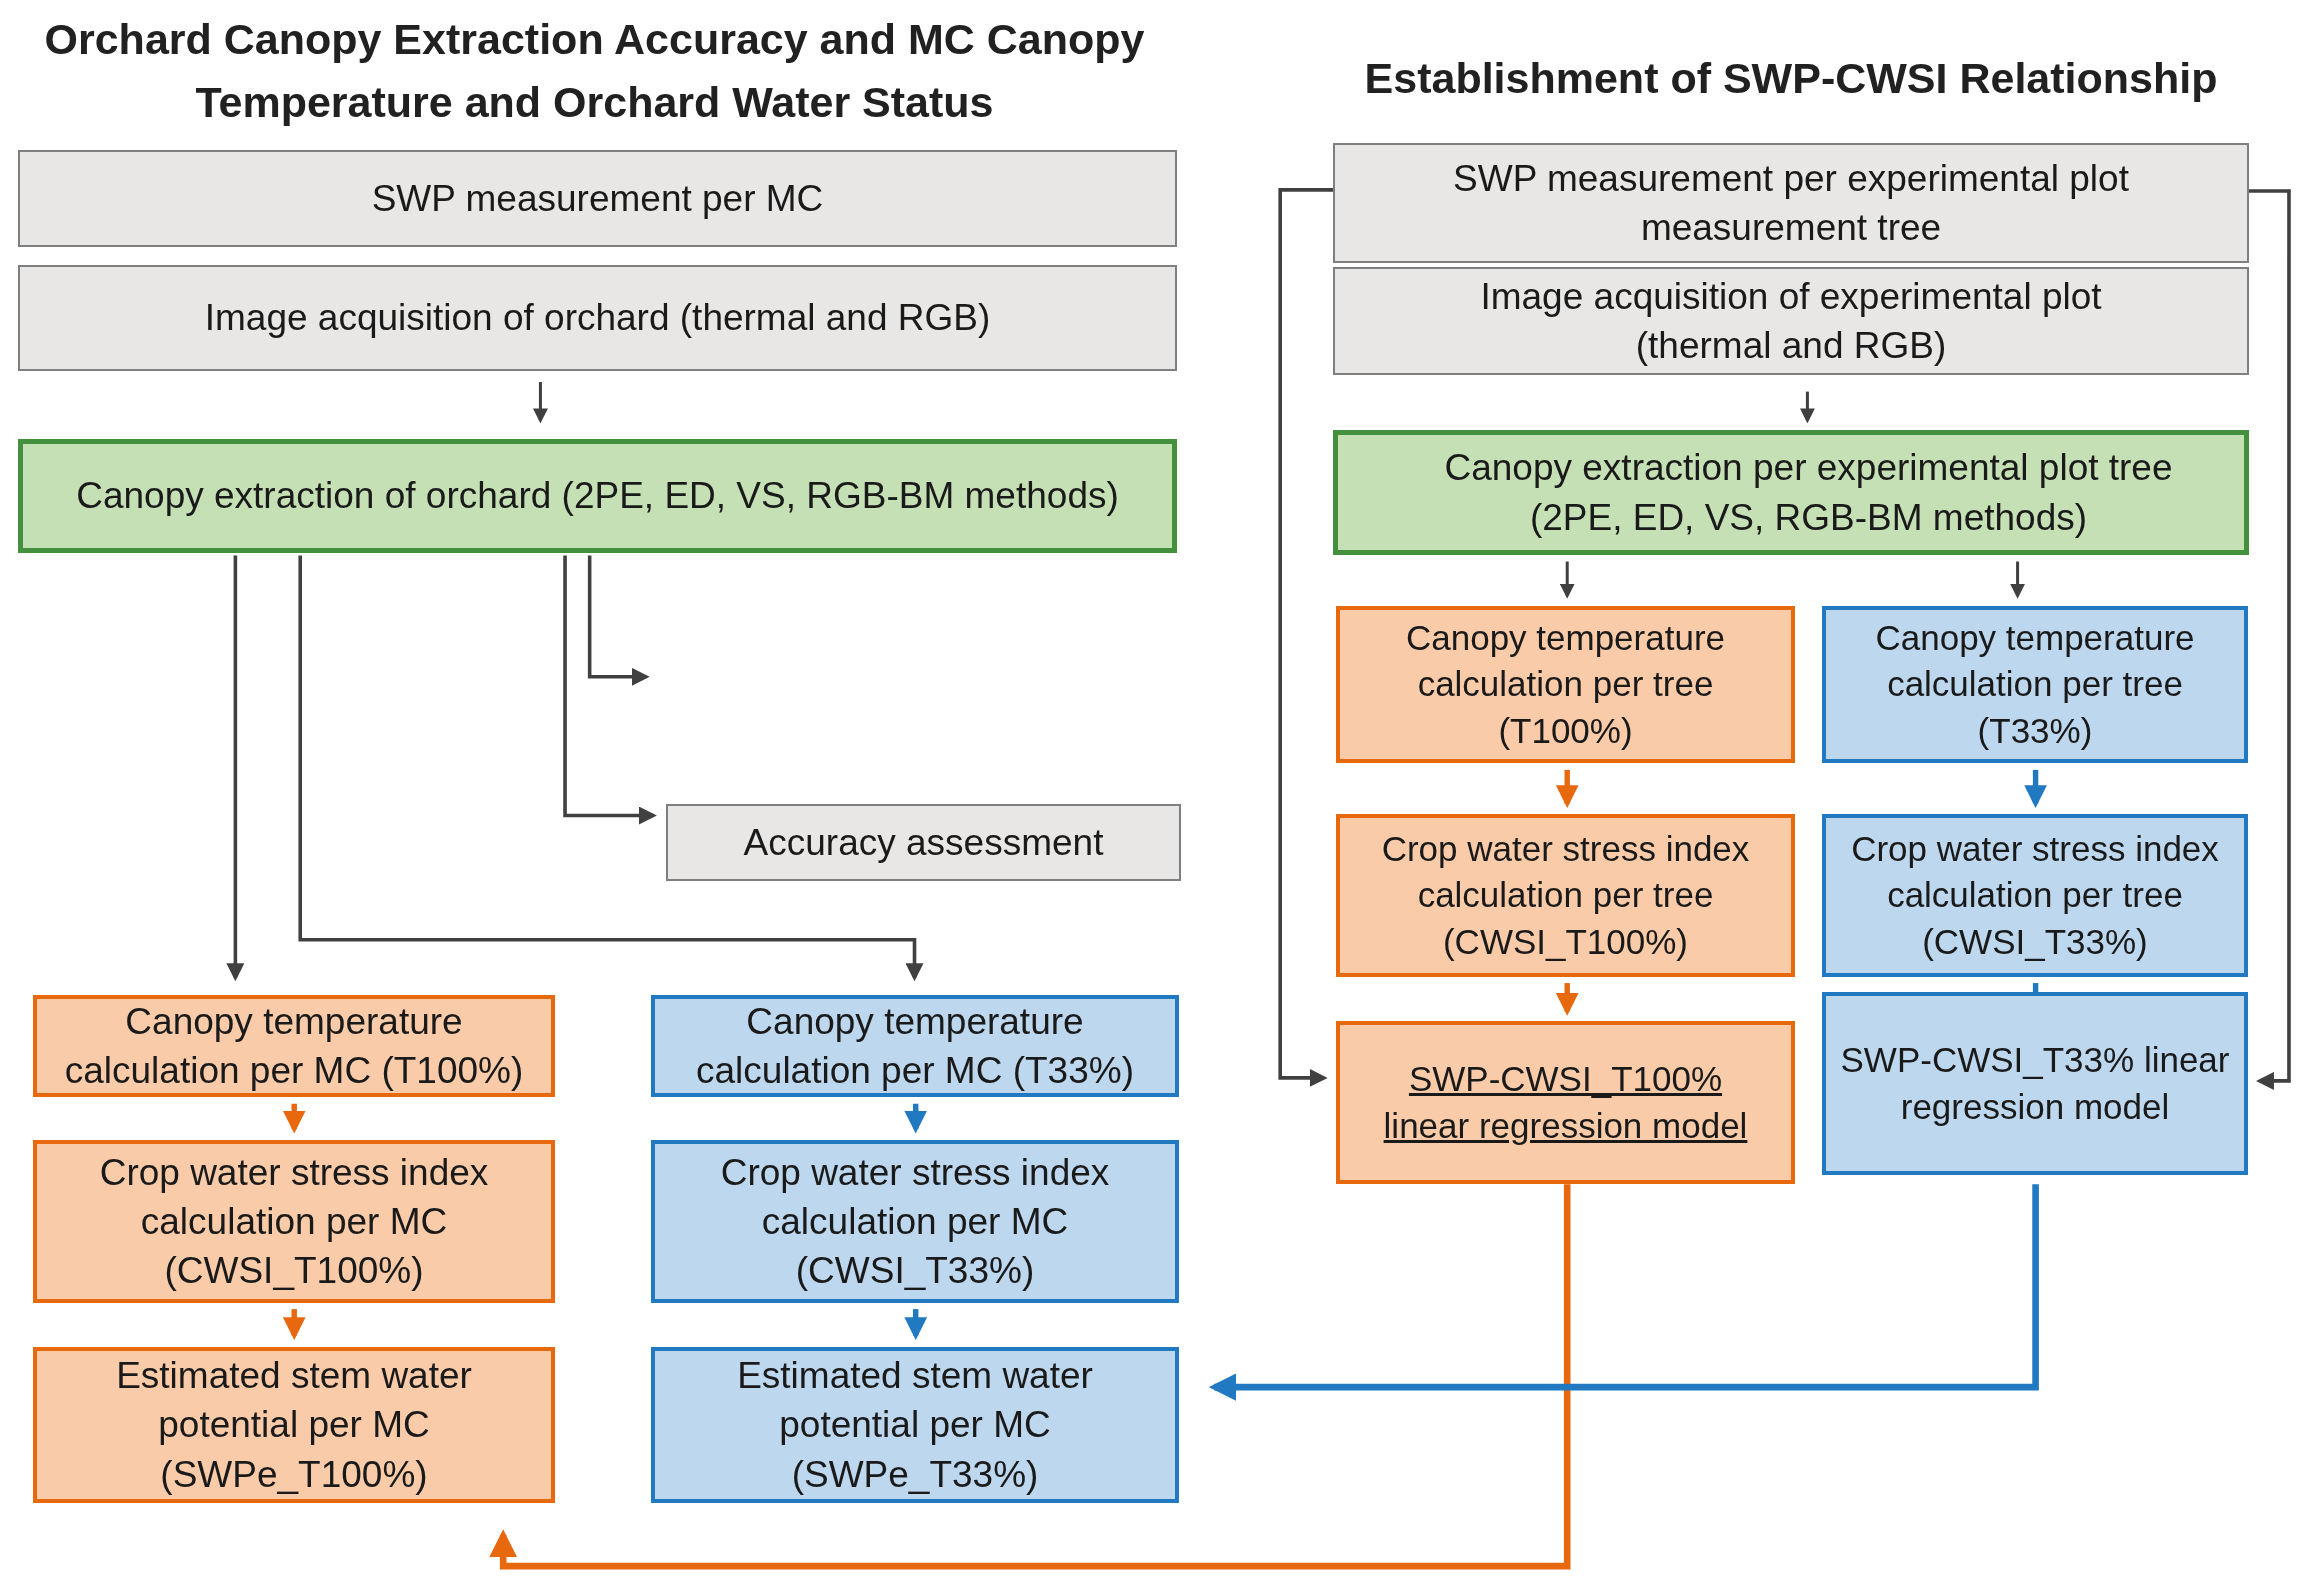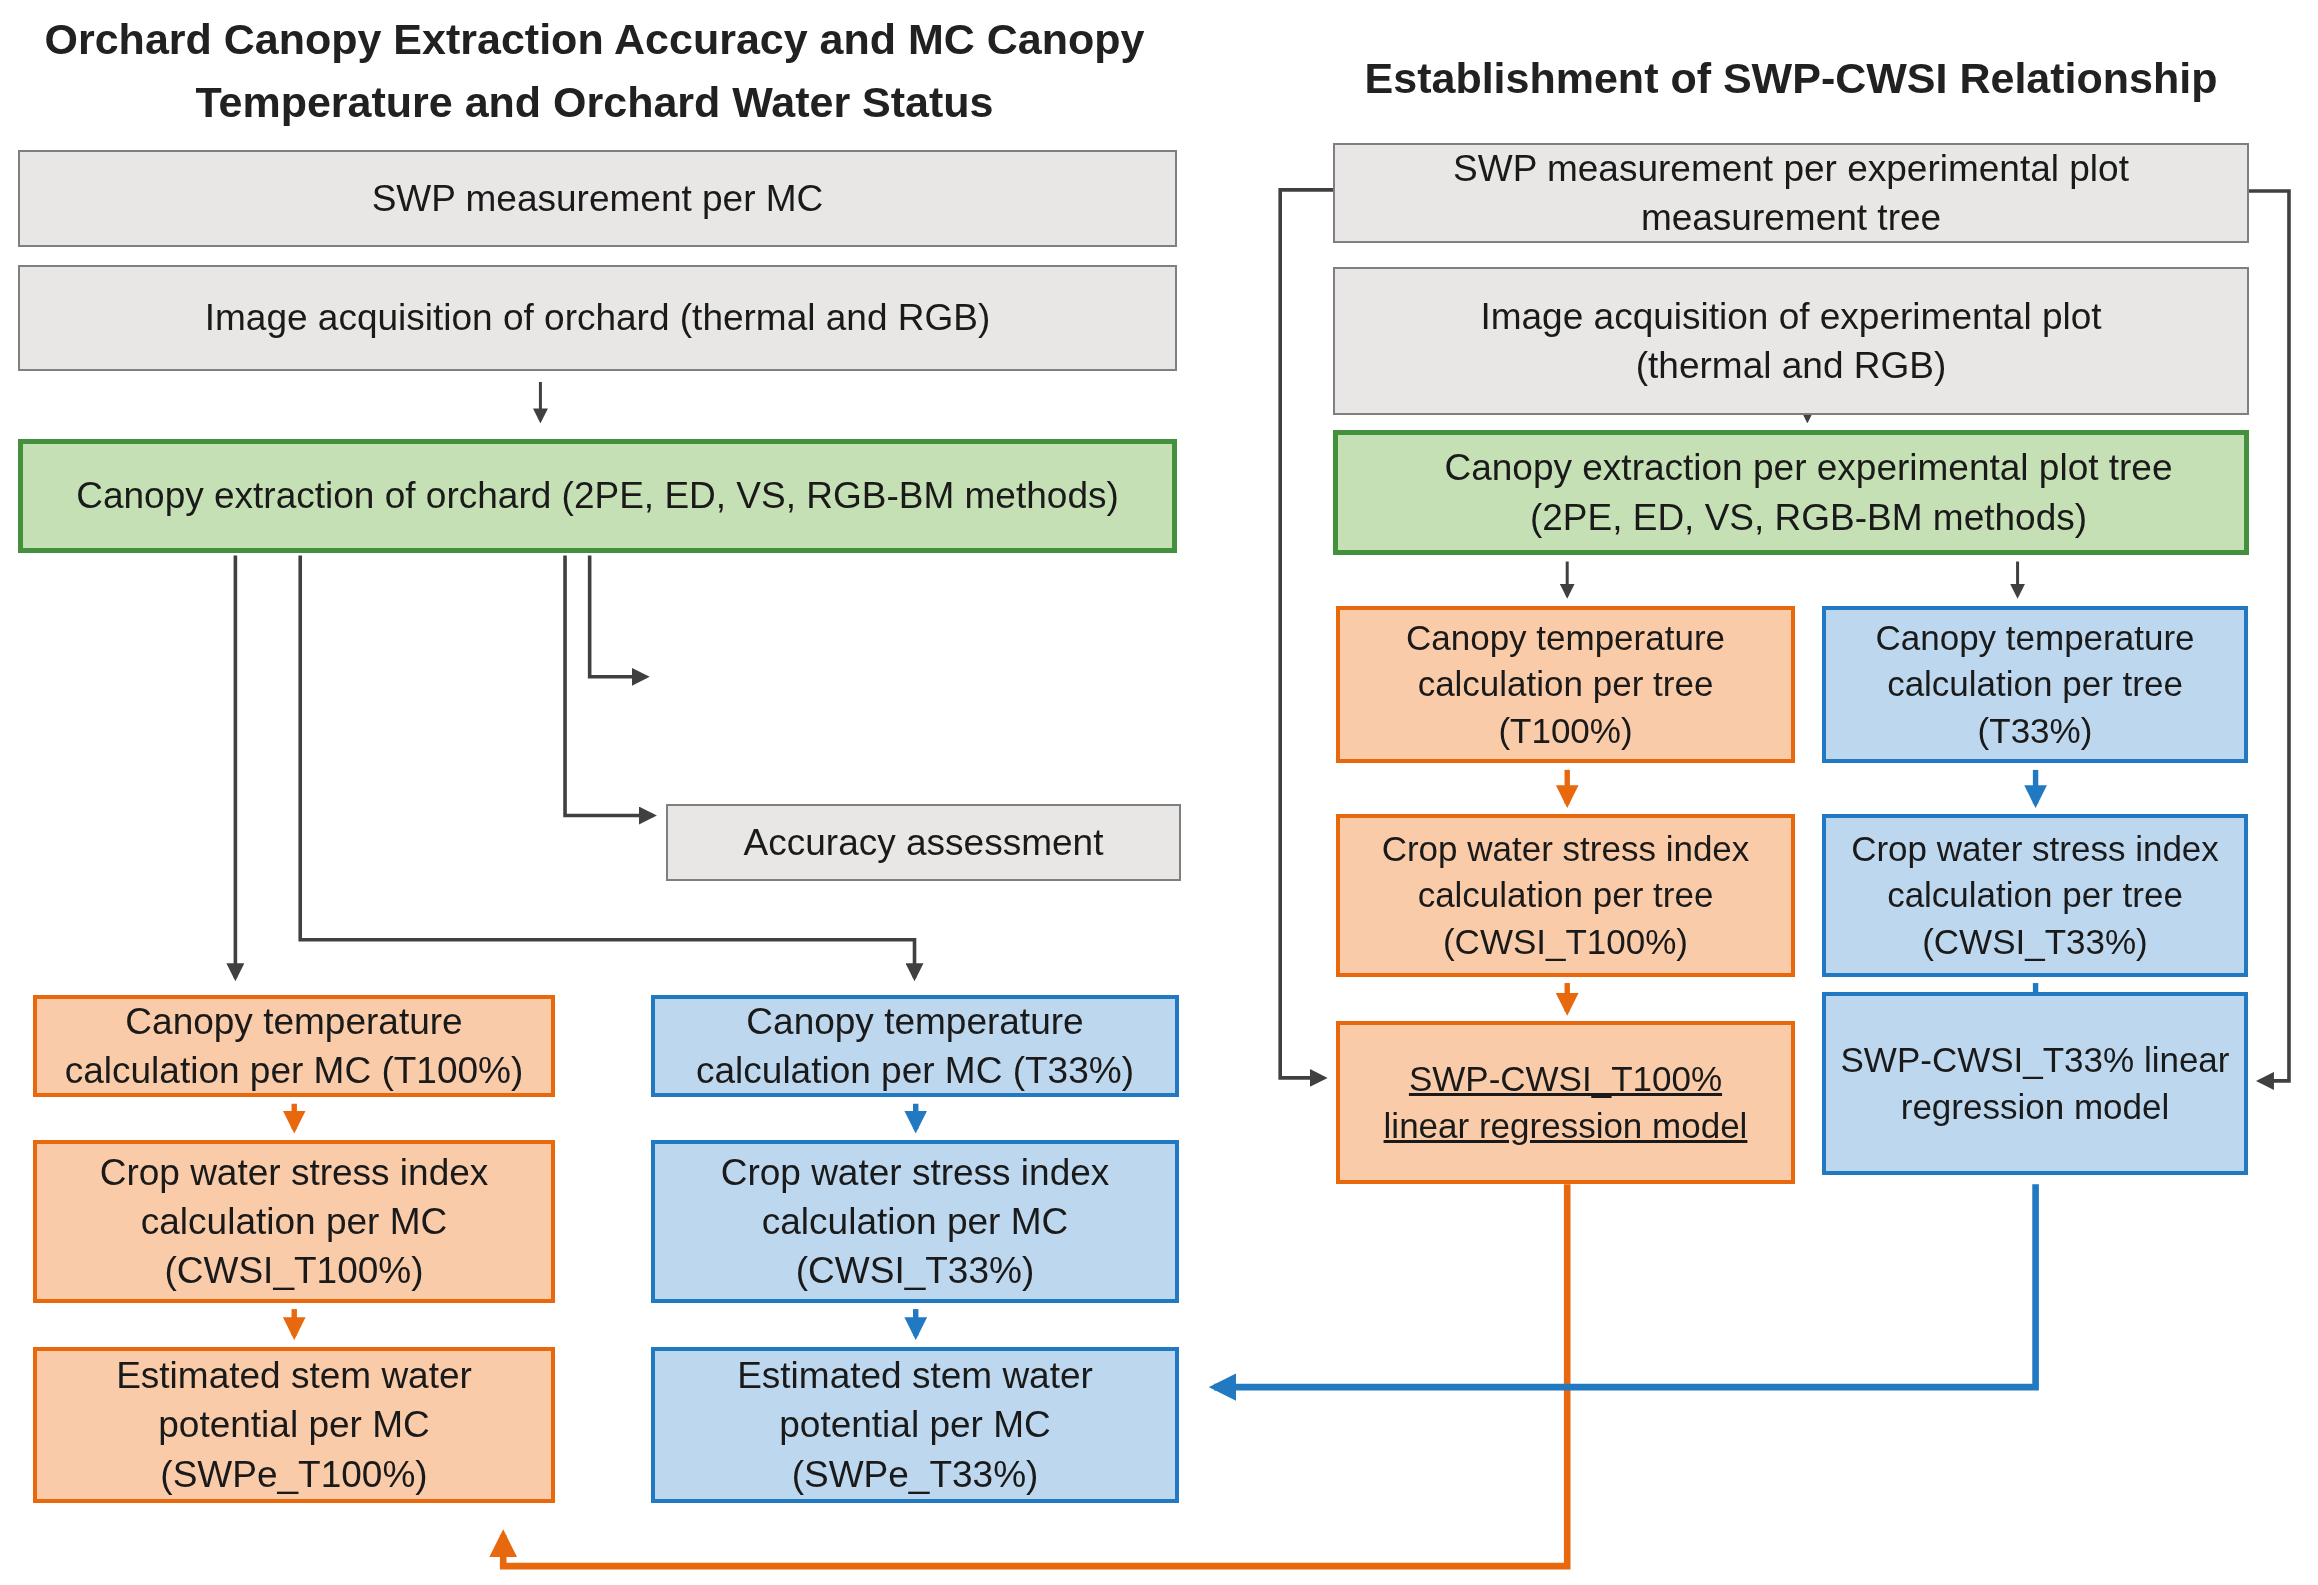--- a/index.html
+++ b/index.html
@@ -87,7 +87,7 @@
 potential per MC
 (SWPe_T33%)</div>
 
-  <div class="box gray" style="left:1333px;top:143px;width:916px;height:100px;">SWP measurement per experimental plot
+  <div class="box gray" style="left:1333px;top:143px;width:916px;height:120px;">SWP measurement per experimental plot
 measurement tree</div>
   <div class="box gray" style="left:1333px;top:267px;width:916px;height:148px;">Image acquisition of experimental plot
 (thermal and RGB)</div>

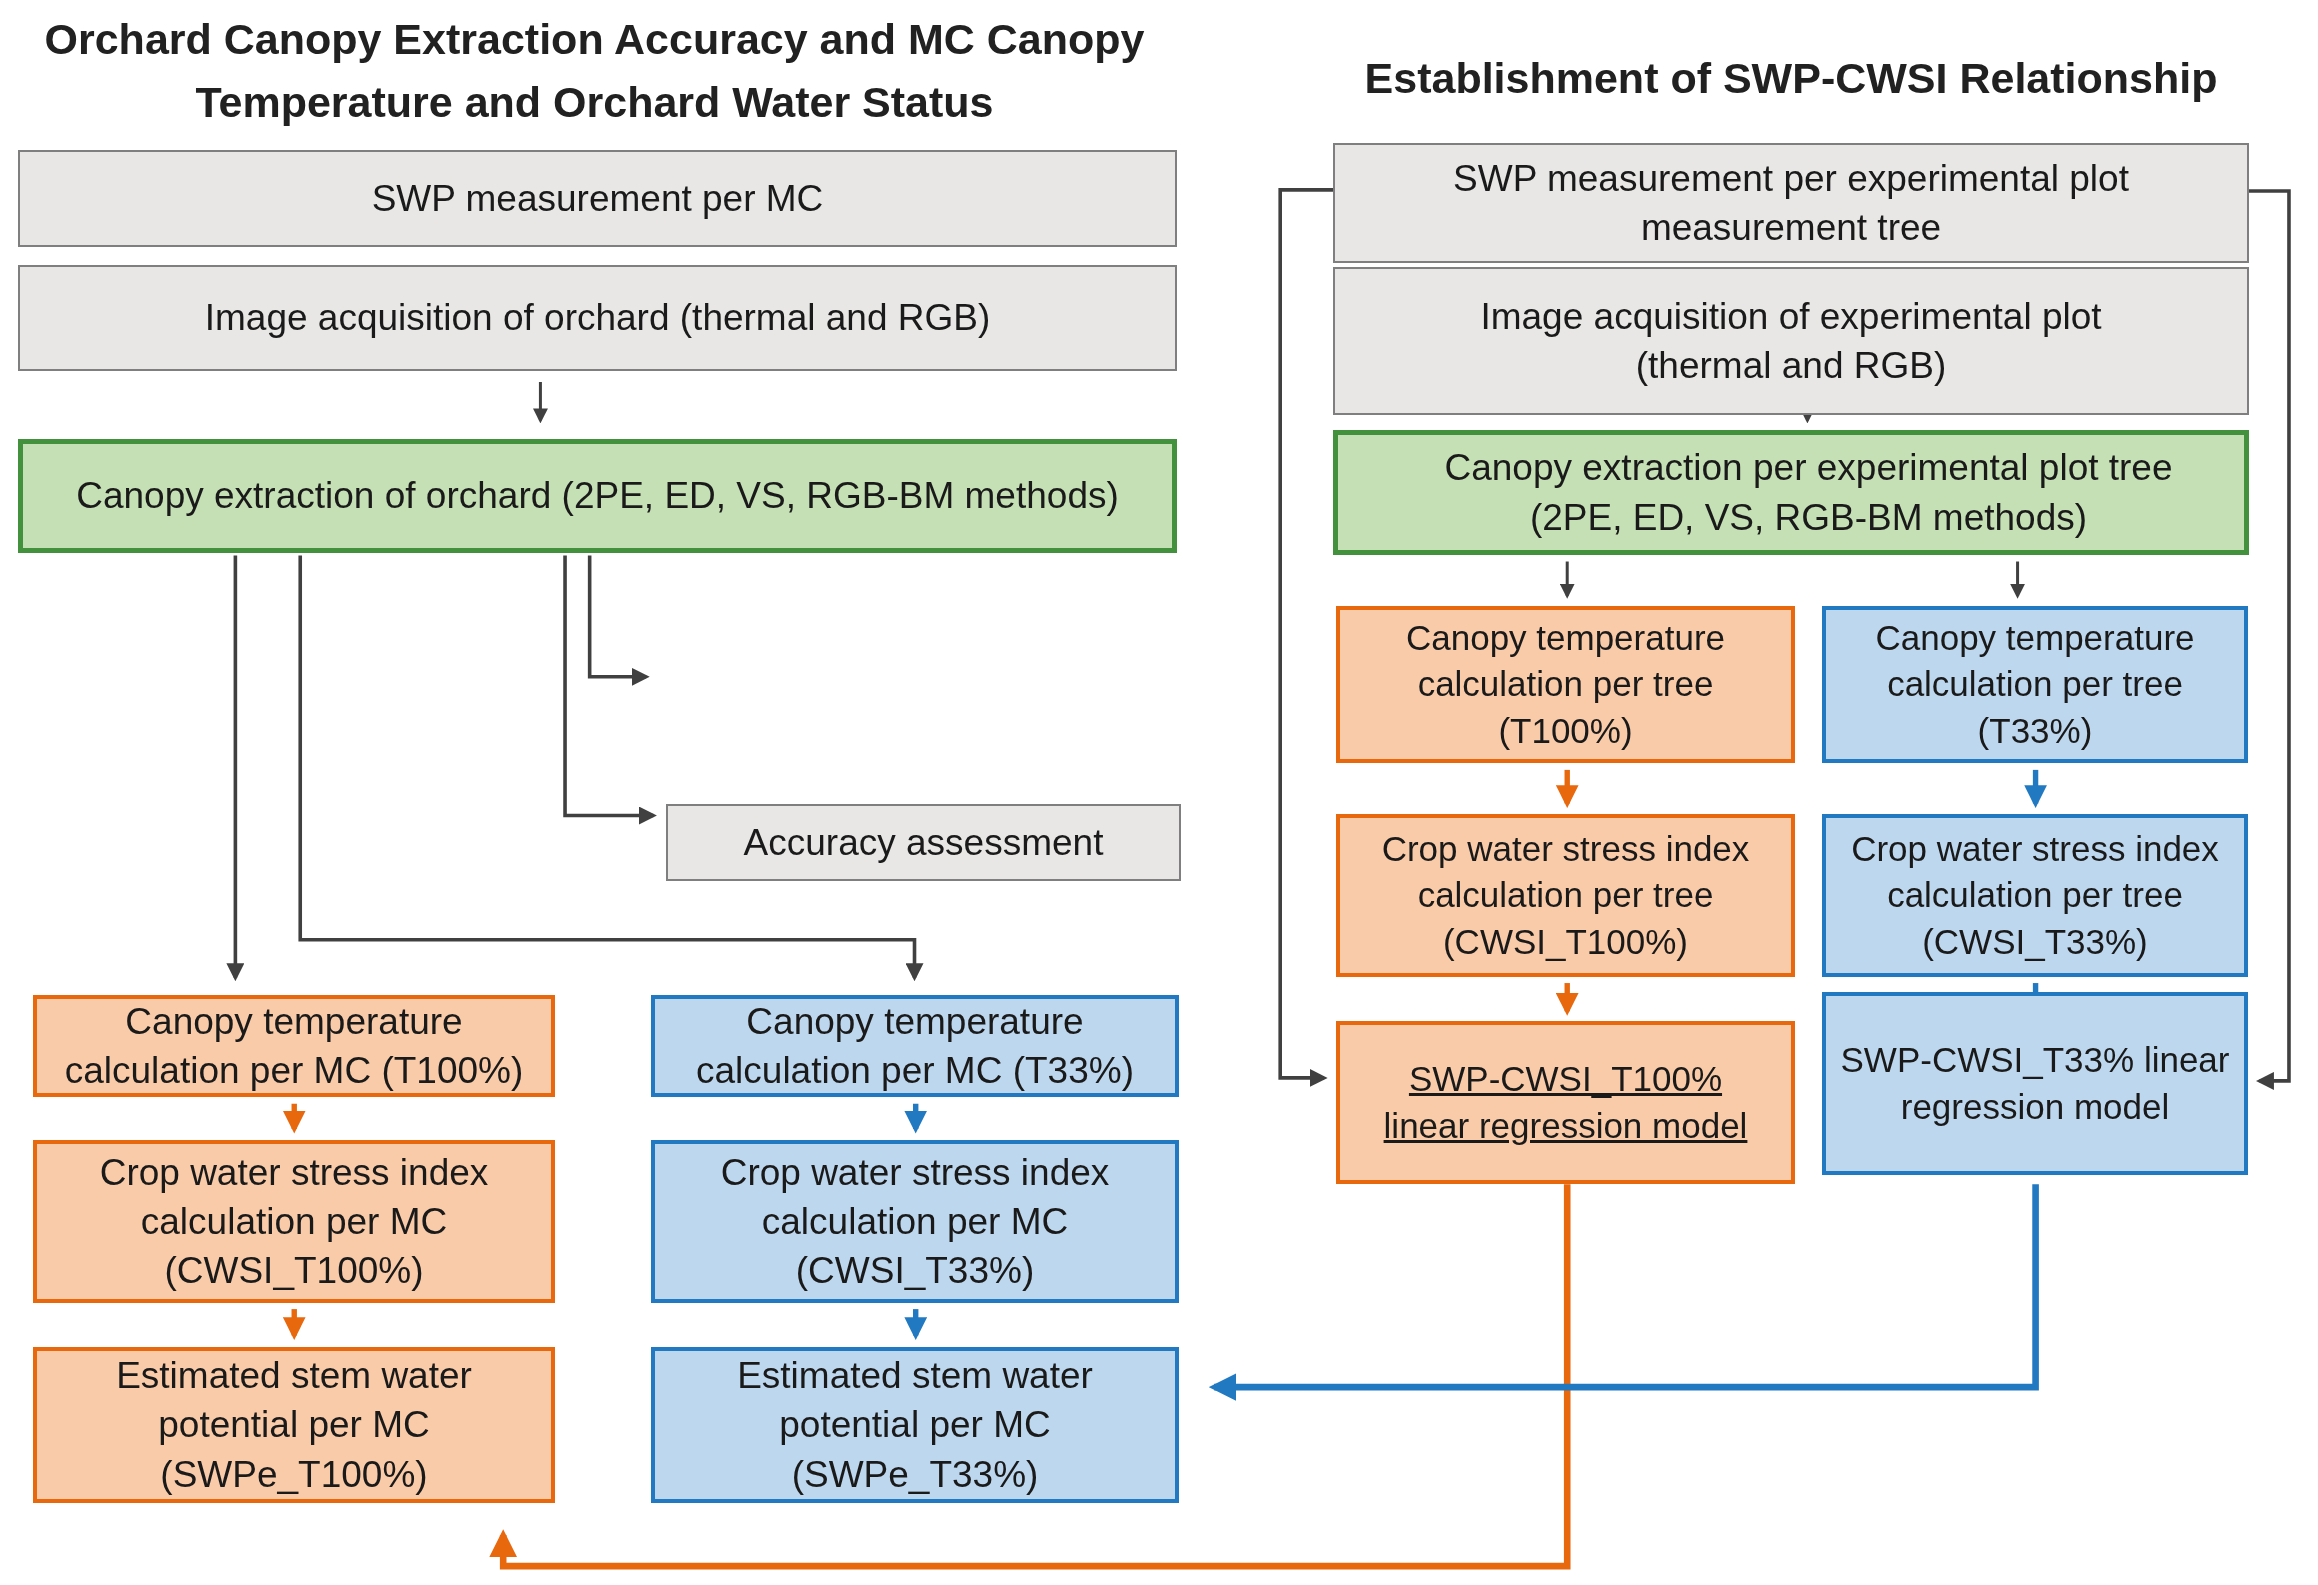--- a/index.html
+++ b/index.html
@@ -89,7 +89,7 @@
 
   <div class="box gray" style="left:1333px;top:143px;width:916px;height:120px;">SWP measurement per experimental plot
 measurement tree</div>
-  <div class="box gray" style="left:1333px;top:267px;width:916px;height:148px;">Image acquisition of experimental plot
+  <div class="box gray" style="left:1333px;top:267px;width:916px;height:108px;">Image acquisition of experimental plot
 (thermal and RGB)</div>
   <div class="box green" style="left:1333px;top:430px;width:916px;height:125px;padding-left:35px;">Canopy extraction per experimental plot tree
 (2PE, ED, VS, RGB-BM methods)</div>

